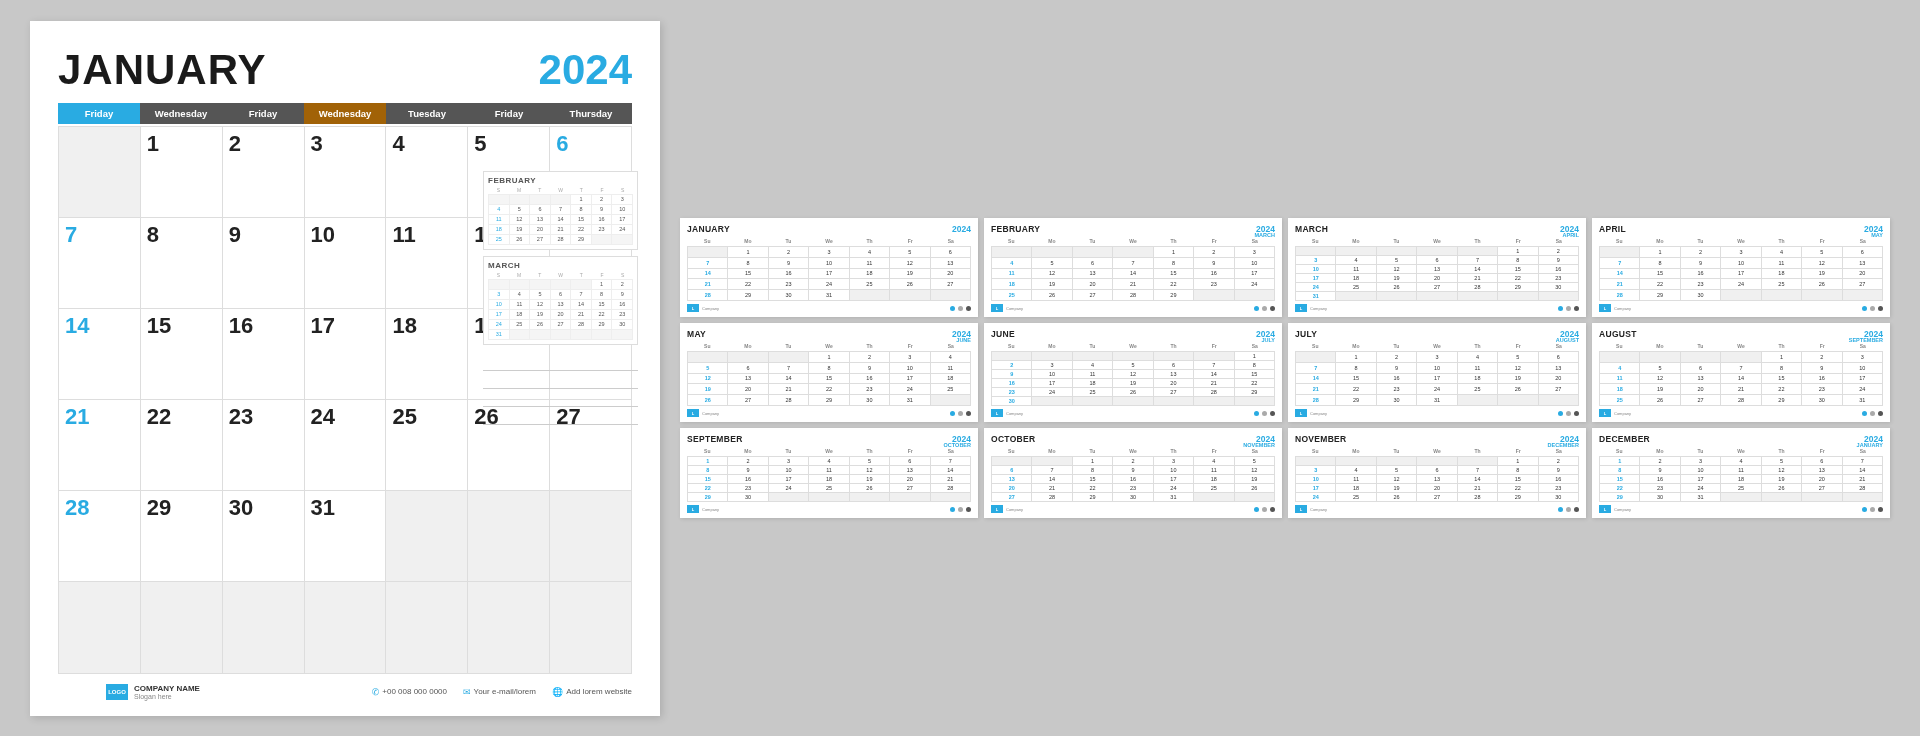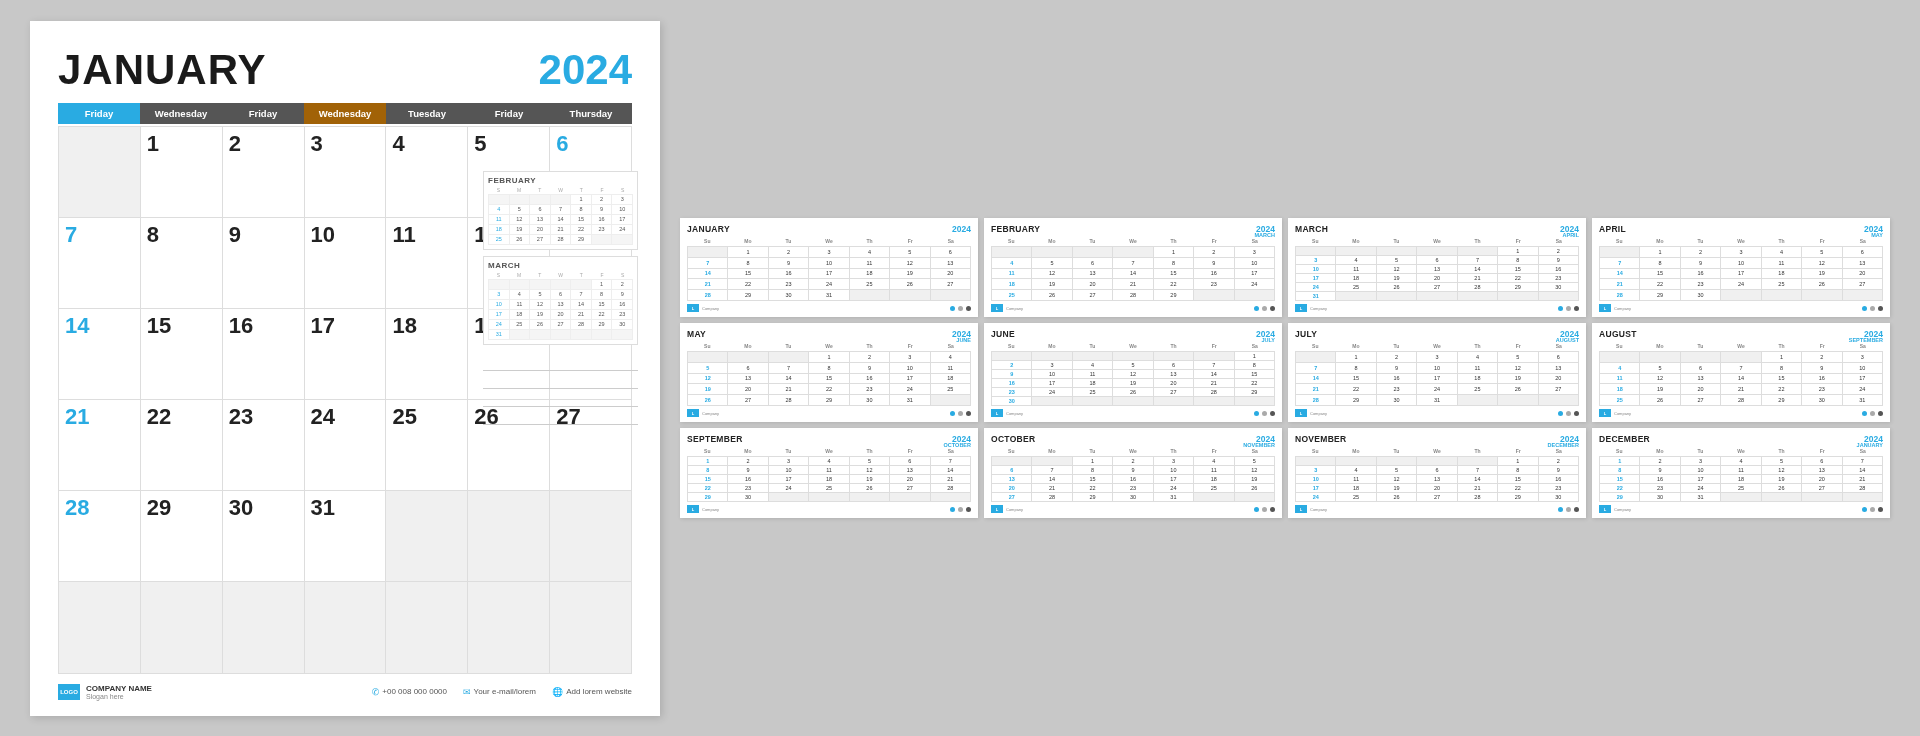--- a/index.html
+++ b/index.html
@@ -120,6 +120,7 @@
       display: flex;
       align-items: center;
       gap: 6px;
+      margin-left: 48px;
     }
 
     .logo-box {

